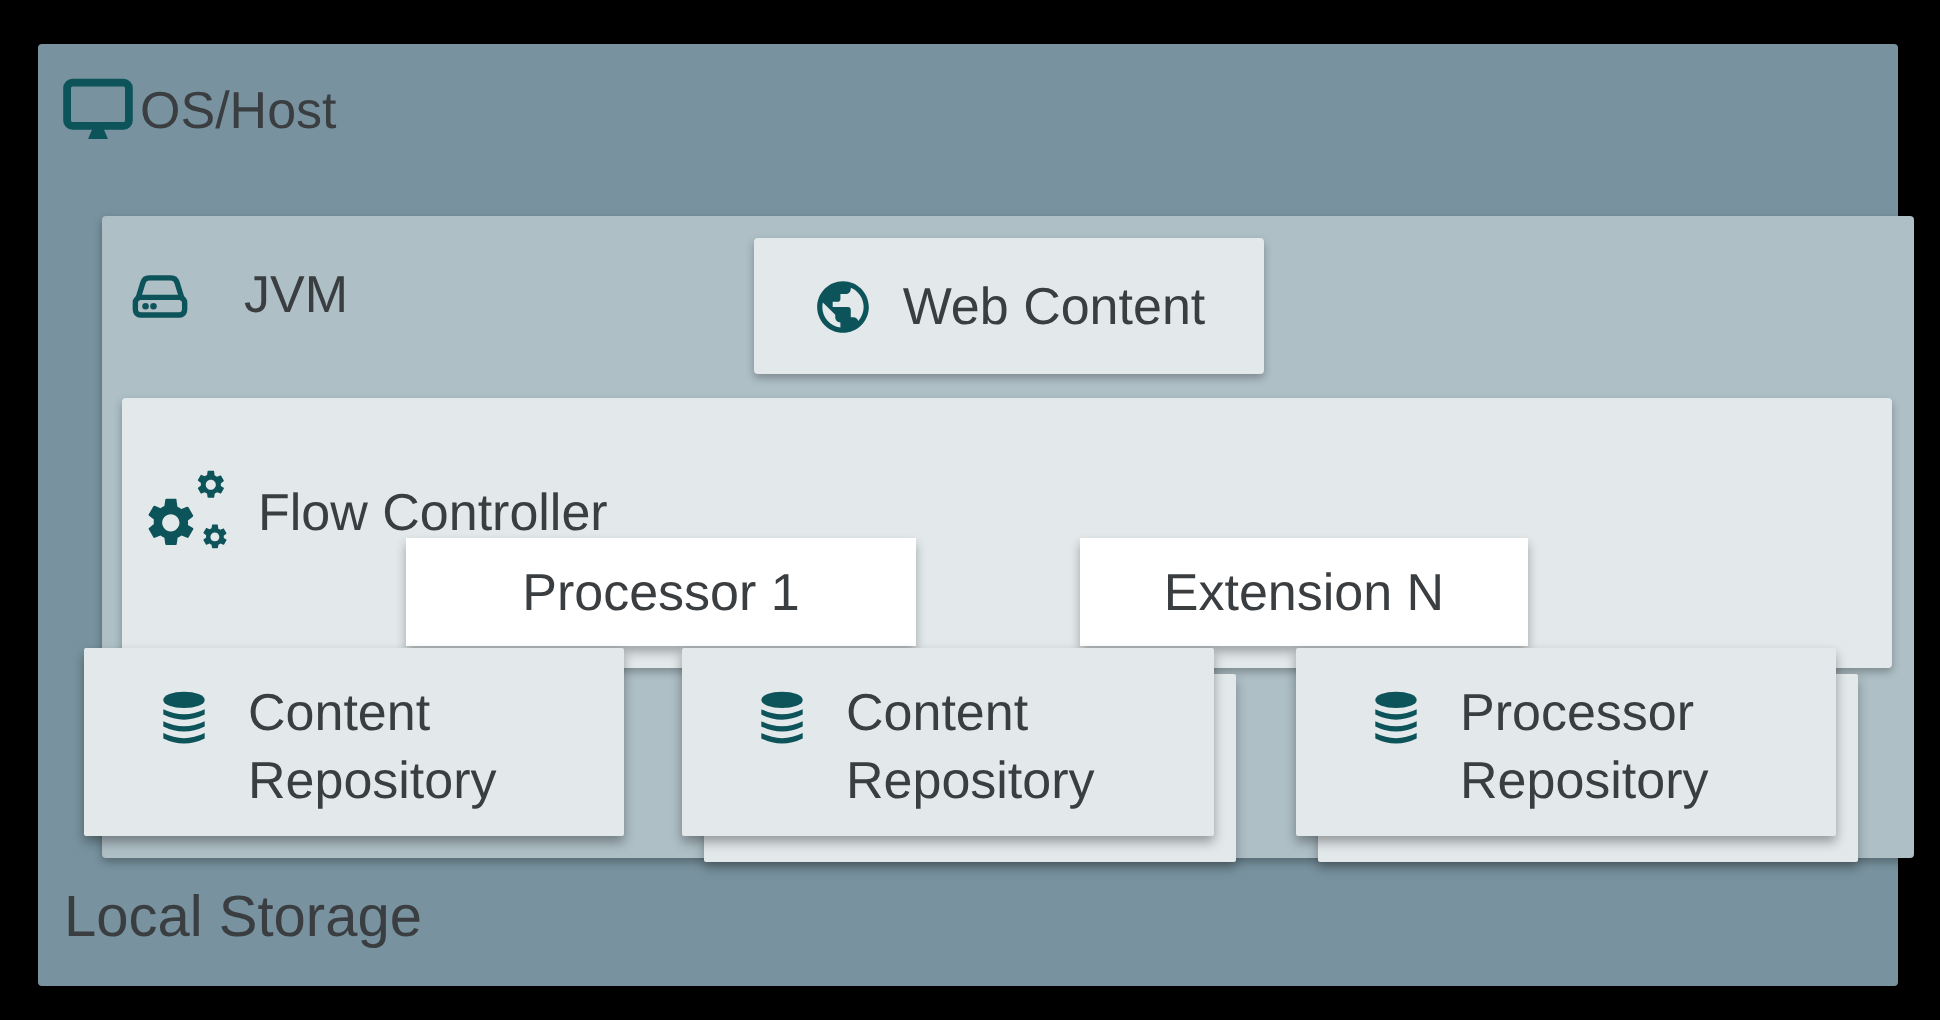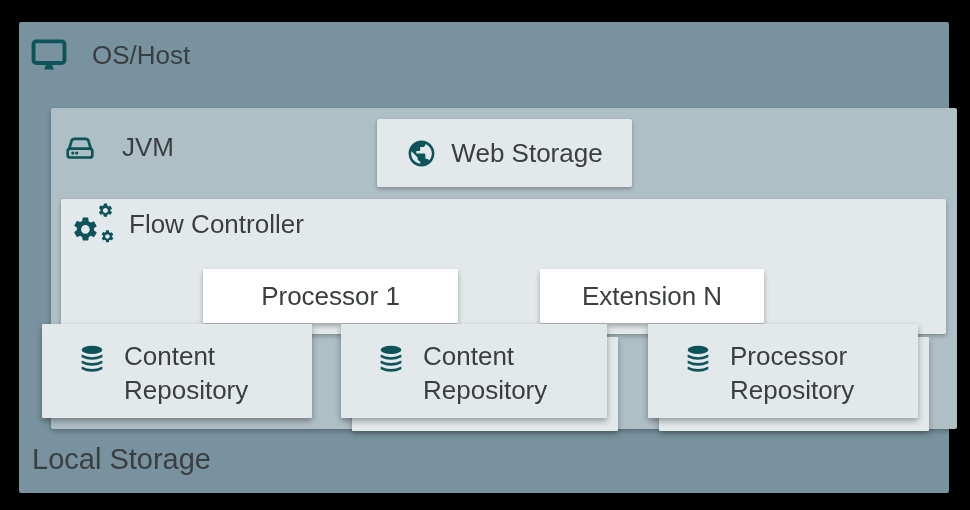--- a/index.html
+++ b/index.html
@@ -51,7 +51,7 @@
   .hdr{
     position:absolute;display:flex;align-items:center;
   }
-  .os-header{left:12px;top:15px;gap:25px;}
+  .os-header{left:12px;top:15px;gap:3px;}
   .jvm-header{left:12px;top:22px;gap:25px;}
   .label{
     font-size:26px;color:var(--text);white-space:nowrap;

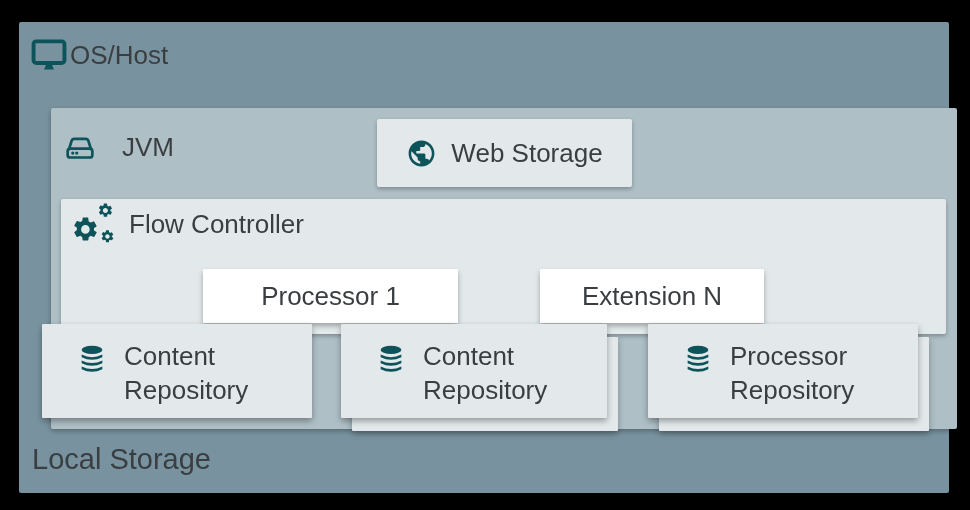--- a/index.html
+++ b/index.html
@@ -121,7 +121,7 @@
         <svg class="icon" width="31" height="31" viewBox="0 0 24 24">
           <path fill="currentColor" d="M12,2C6.48,2,2,6.48,2,12s4.48,10,10,10s10-4.48,10-10S17.52,2,12,2z M11,19.93c-3.95-0.49-7-3.85-7-7.93 c0-0.62,0.08-1.21,0.21-1.79L9,15v1c0,1.1,0.9,2,2,2V19.93z M17.9,17.39c-0.26-0.81-1-1.39-1.9-1.39h-1v-3c0-0.55-0.45-1-1-1H8v-2h2 c0.55,0,1-0.45,1-1V7h2c1.1,0,2-0.9,2-2V4.59c2.93,1.19,5,4.06,5,7.41C20,14.08,19.2,15.97,17.9,17.39z"></path>
         </svg>
-        <span class="label">Web Storage</span>
+        <span class="label">Web Content</span>
       </div>
 
       <div class="box flow-controller">

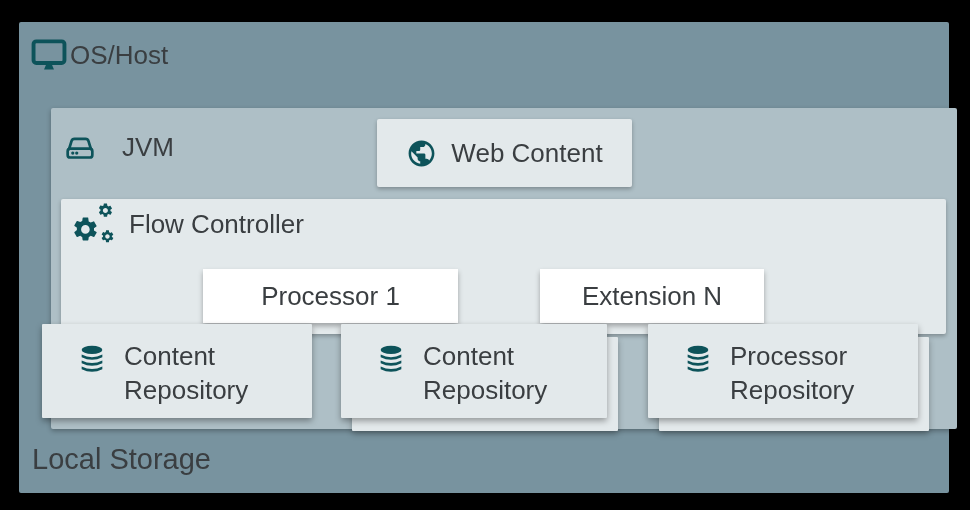--- a/index.html
+++ b/index.html
@@ -45,7 +45,7 @@
     box-shadow:0 2px 4px rgba(0,0,0,0.28);
   }
   .fc-header{
-    position:absolute;left:10px;top:2px;height:46px;
+    position:absolute;left:10px;top:34px;height:46px;
     display:flex;align-items:center;gap:12px;
   }
   .hdr{

